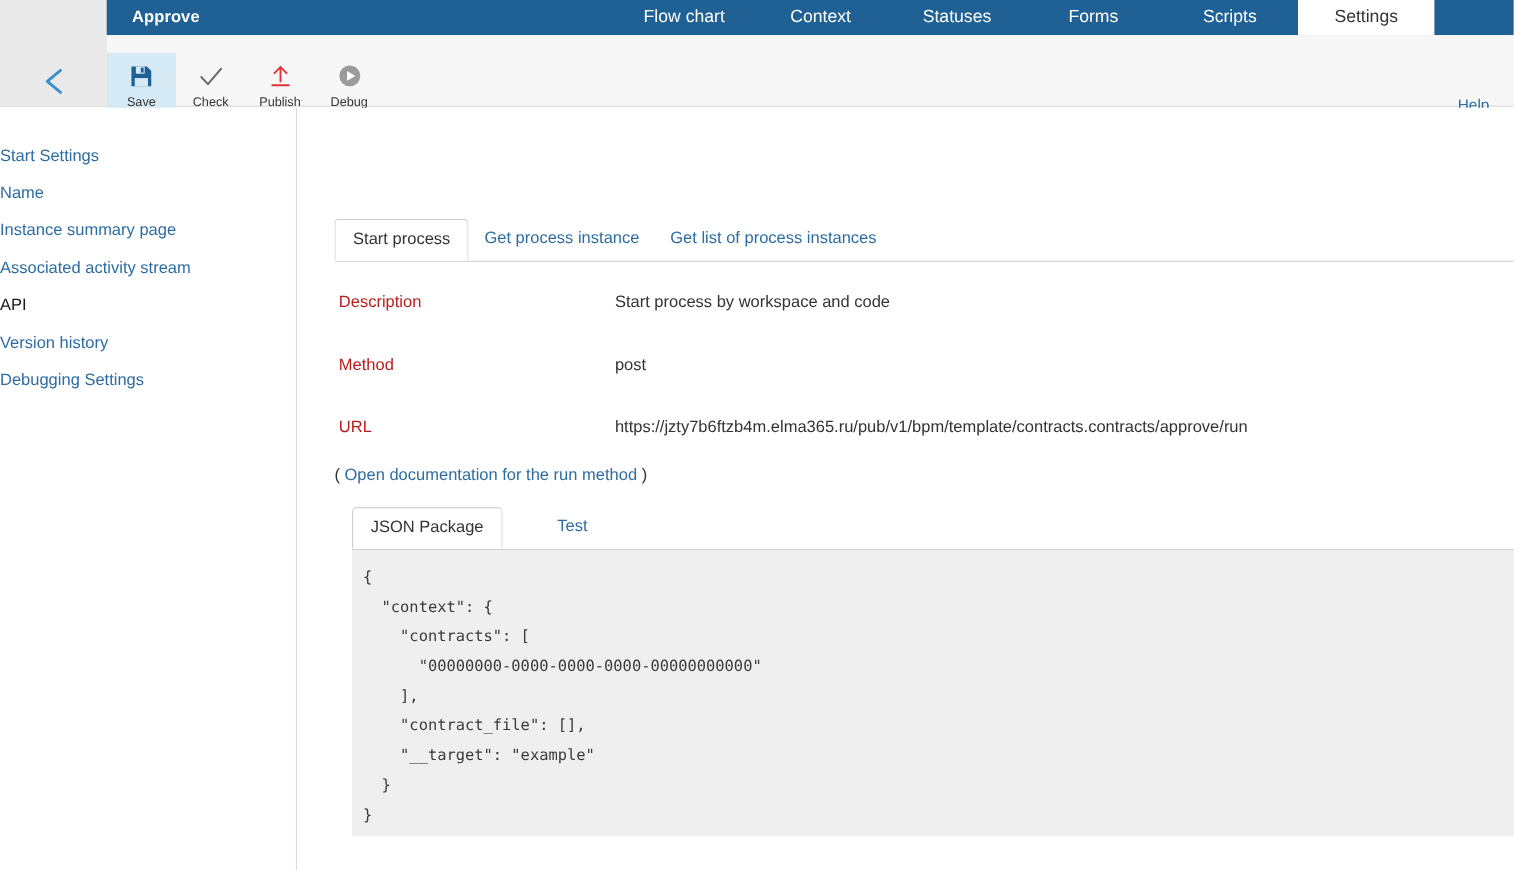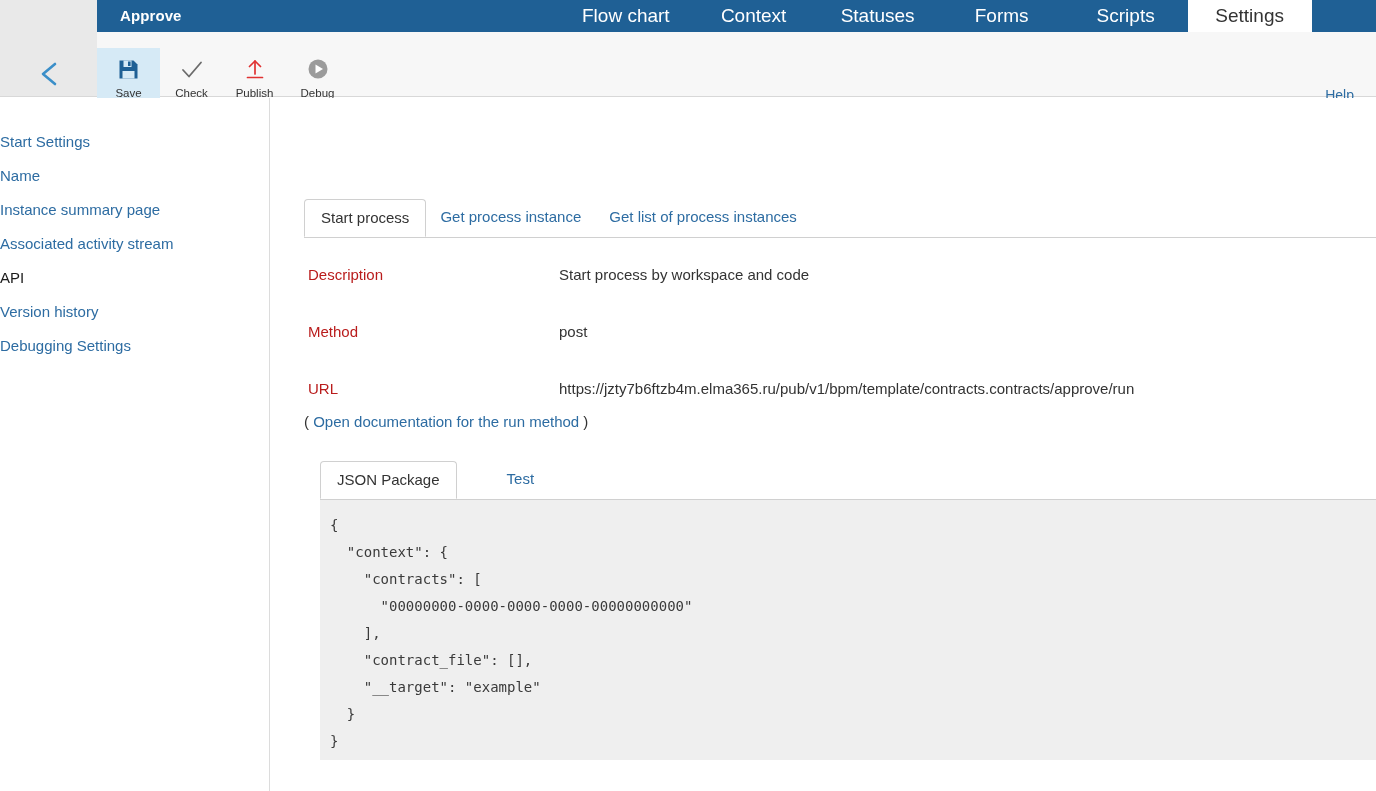--- a/index.html
+++ b/index.html
@@ -46,7 +46,7 @@
     height: 32px;
     line-height: 32px;
     color: #ffffff;
-    font-size: 19px;
+    font-size: 16px;
     padding: 0 22px;
     white-space: nowrap;
     text-align: center;

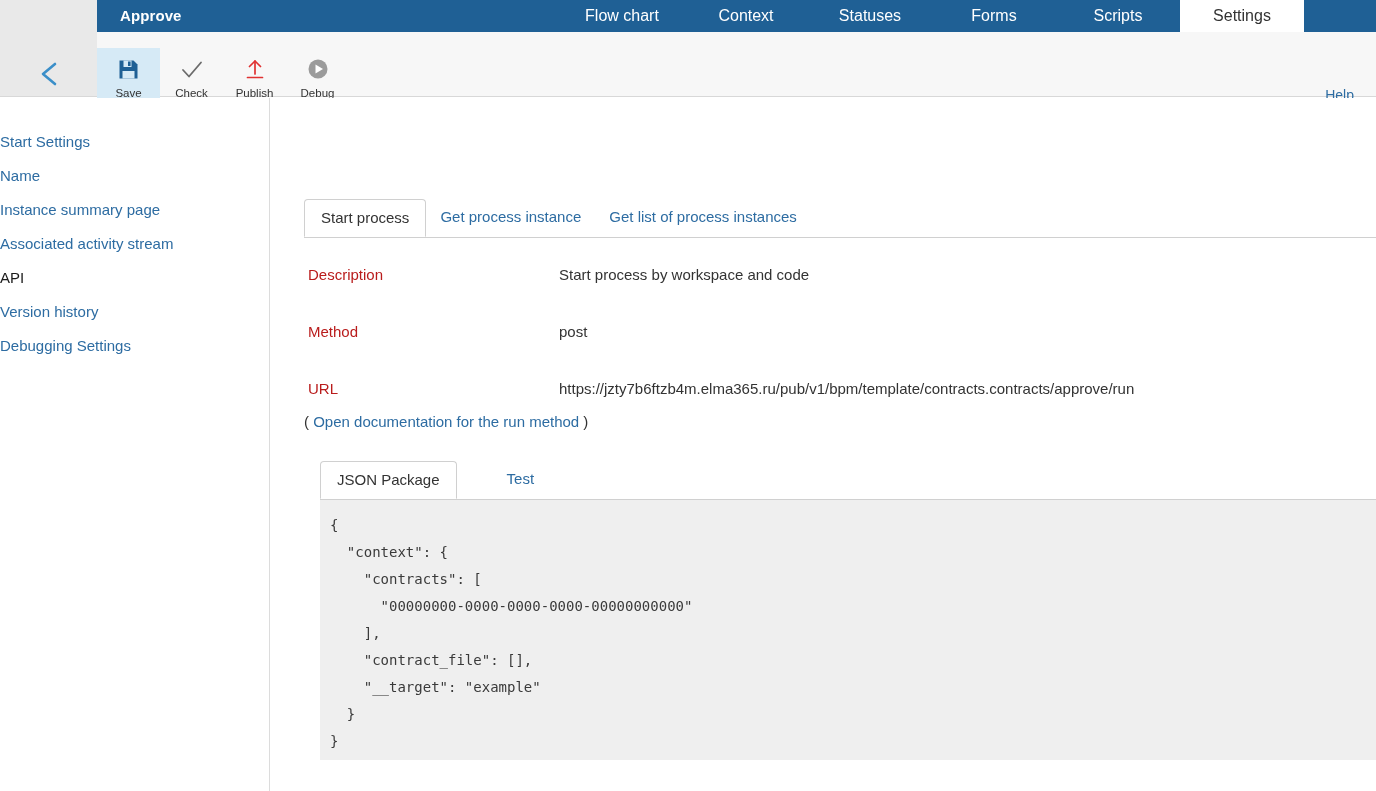--- a/index.html
+++ b/index.html
@@ -226,7 +226,7 @@
   }
   .doc-line {
     position: absolute;
-    left: 34px; top: 315px;
+    left: 34px; top: 325px;
     font-size: 15px;
     color: #333333;
     white-space: nowrap;

